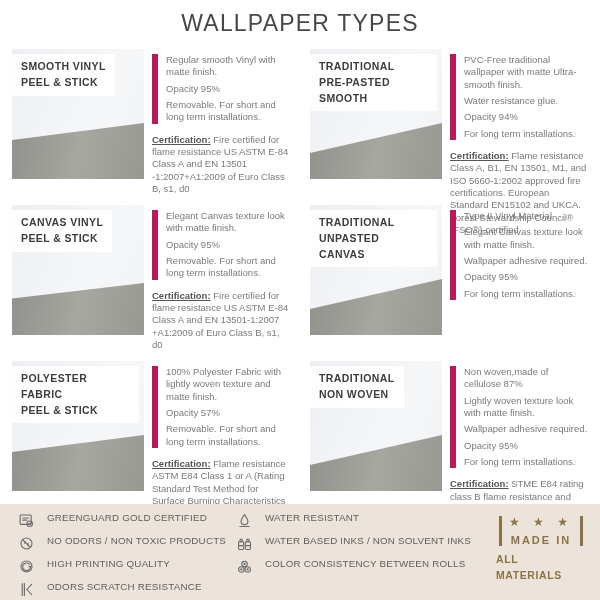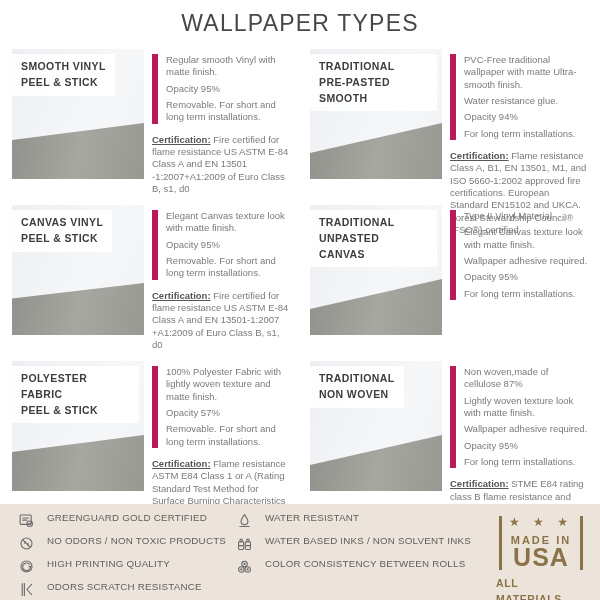--- a/index.html
+++ b/index.html
@@ -246,7 +246,6 @@
       <div class="usa-center">
         <div class="usa-stars">★ ★ ★</div>
         <div class="usa-madein">MADE IN</div>
-        <div class="usa-usa">USA</div>
       </div>
       <div class="usa-bar"></div>
     </div>

